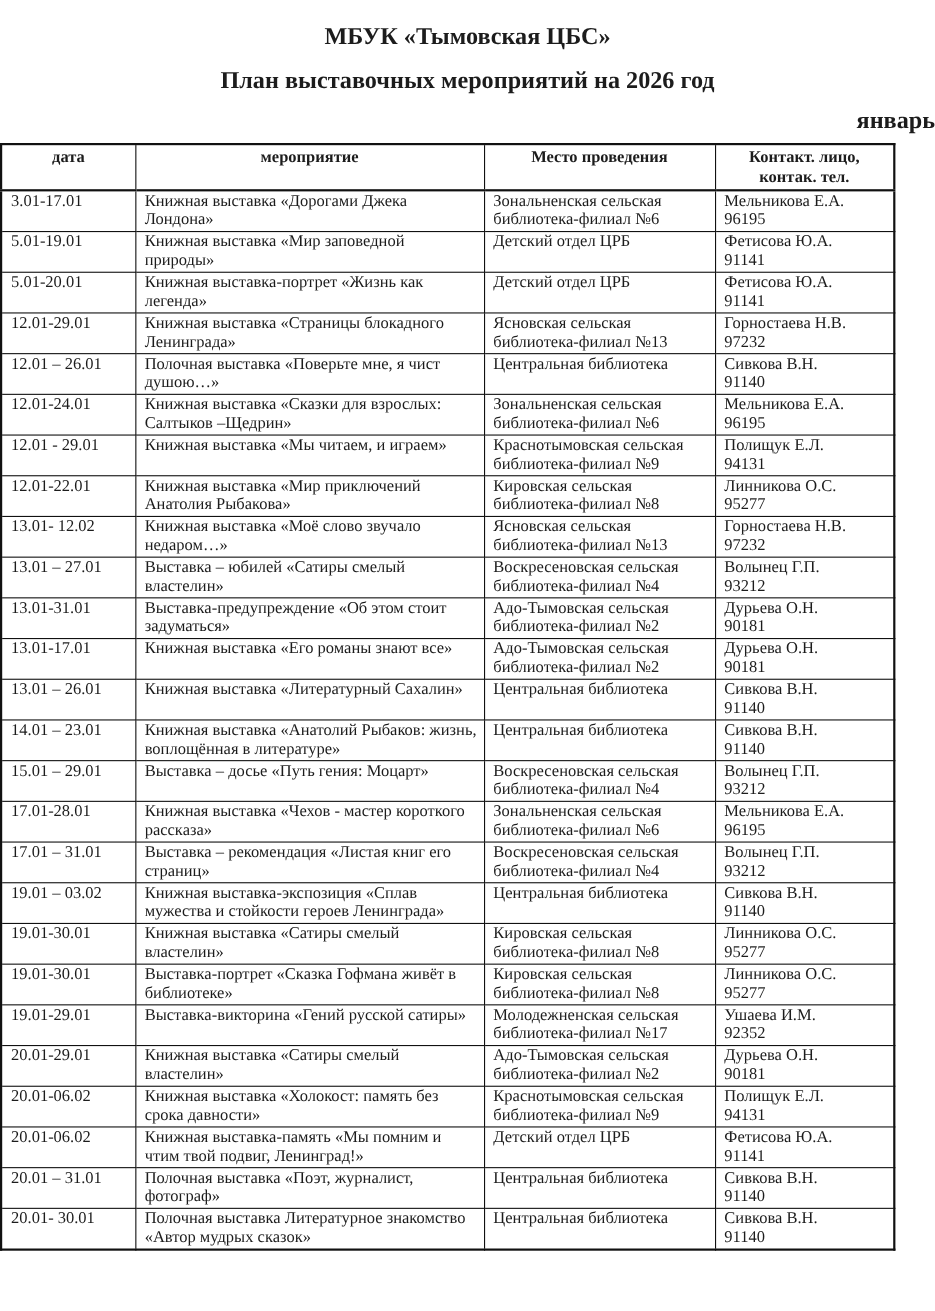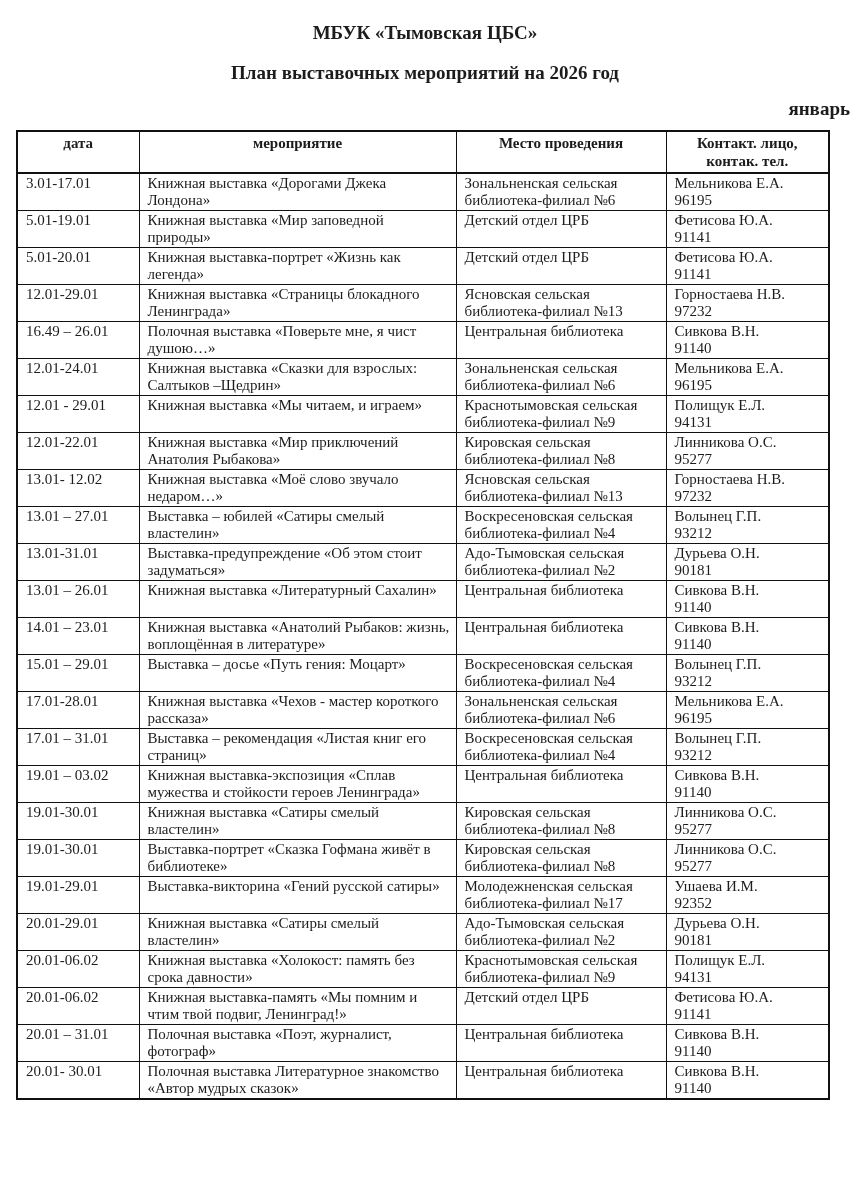--- a/index.html
+++ b/index.html
@@ -22,7 +22,7 @@
     font-weight: bold;
   }
   .title-line {
-    font-size: 19px;
+    font-size: 22px;
     line-height: 19px;
   }
   #org-title   { padding-top: 23px; }

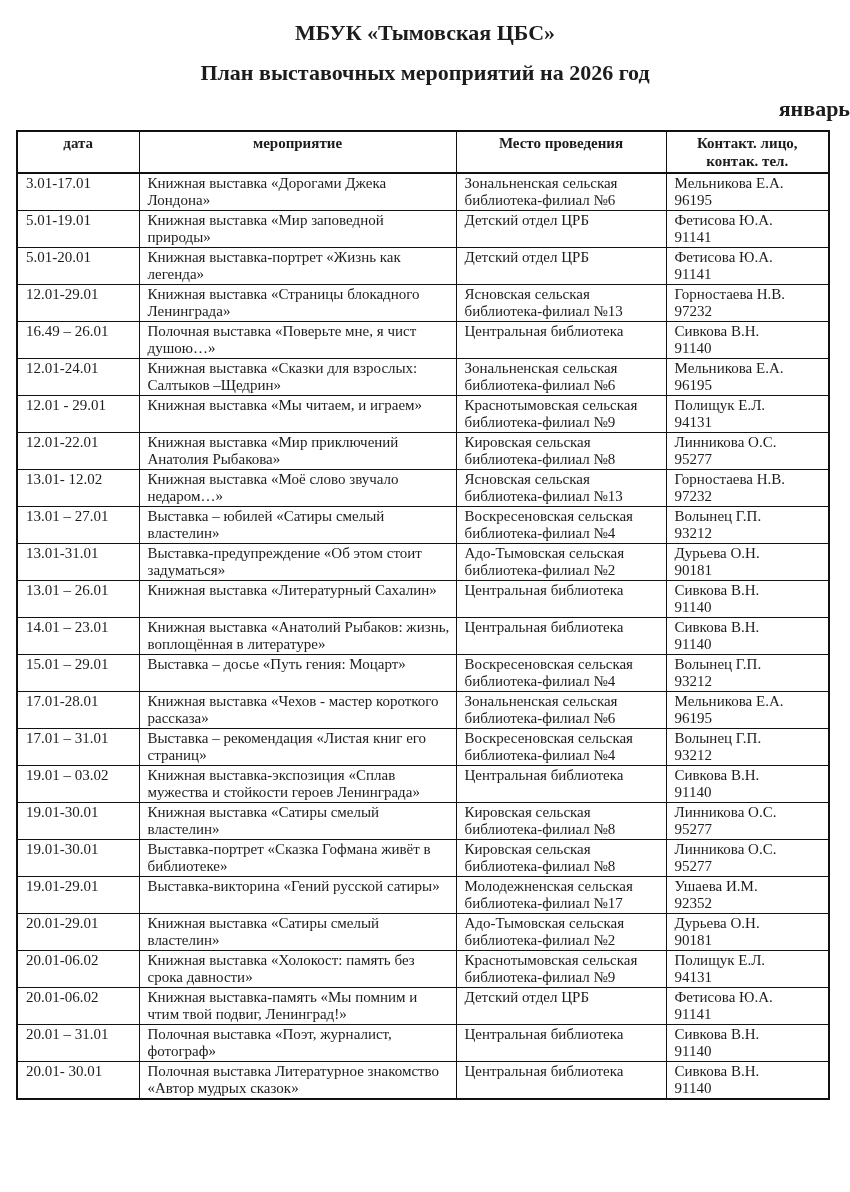--- a/index.html
+++ b/index.html
@@ -33,7 +33,6 @@
     border-collapse: collapse;
     table-layout: fixed;
     width: 812px;
-    margin-left: 16px;
     margin-top: 12px;
     border: 2px solid #111;
   }

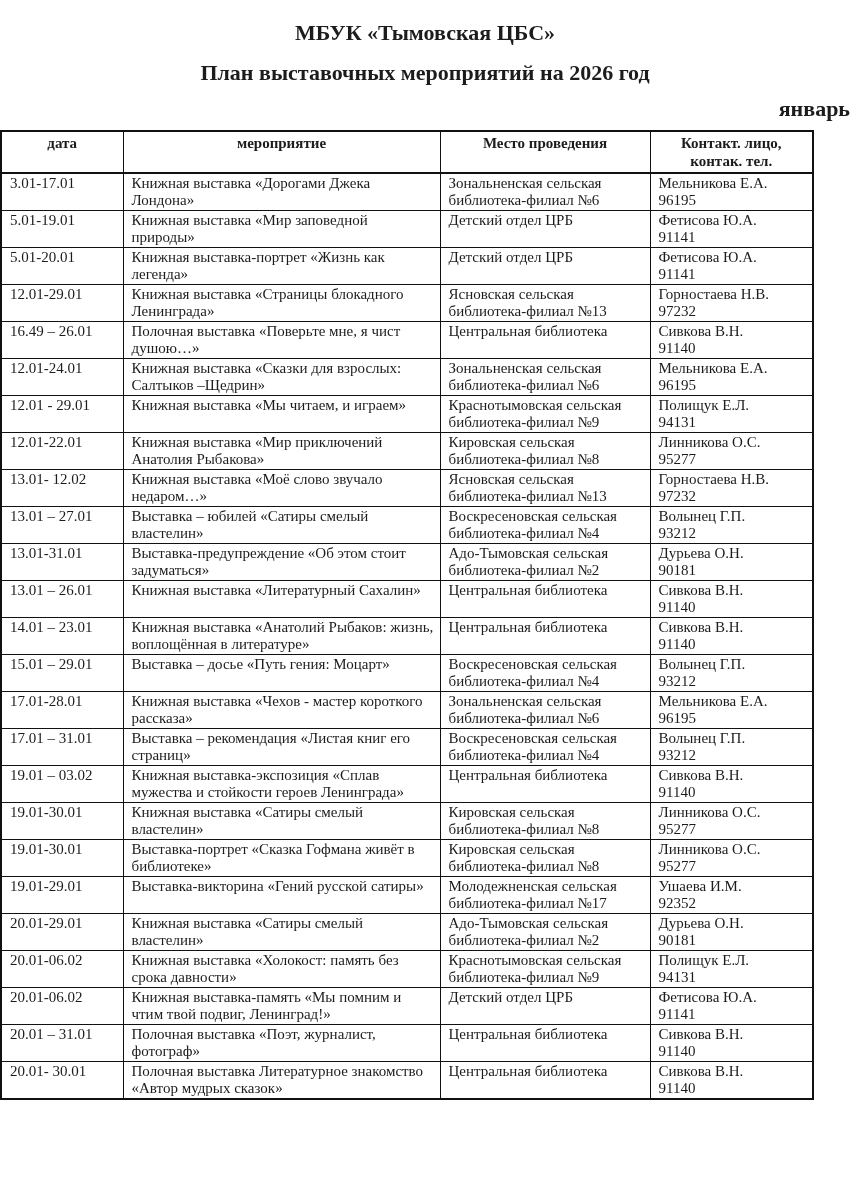--- a/index.html
+++ b/index.html
@@ -132,7 +132,7 @@
   </tr>
 
   <tr>
-    <td class="c-date">16.49 – 26.01</td>
+    <td class="c-date">12.01 – 26.01</td>
     <td class="c-event">Полочная выставка «Поверьте мне, я чист душою…»</td>
     <td class="c-venue">Центральная библиотека</td>
     <td class="c-contact">

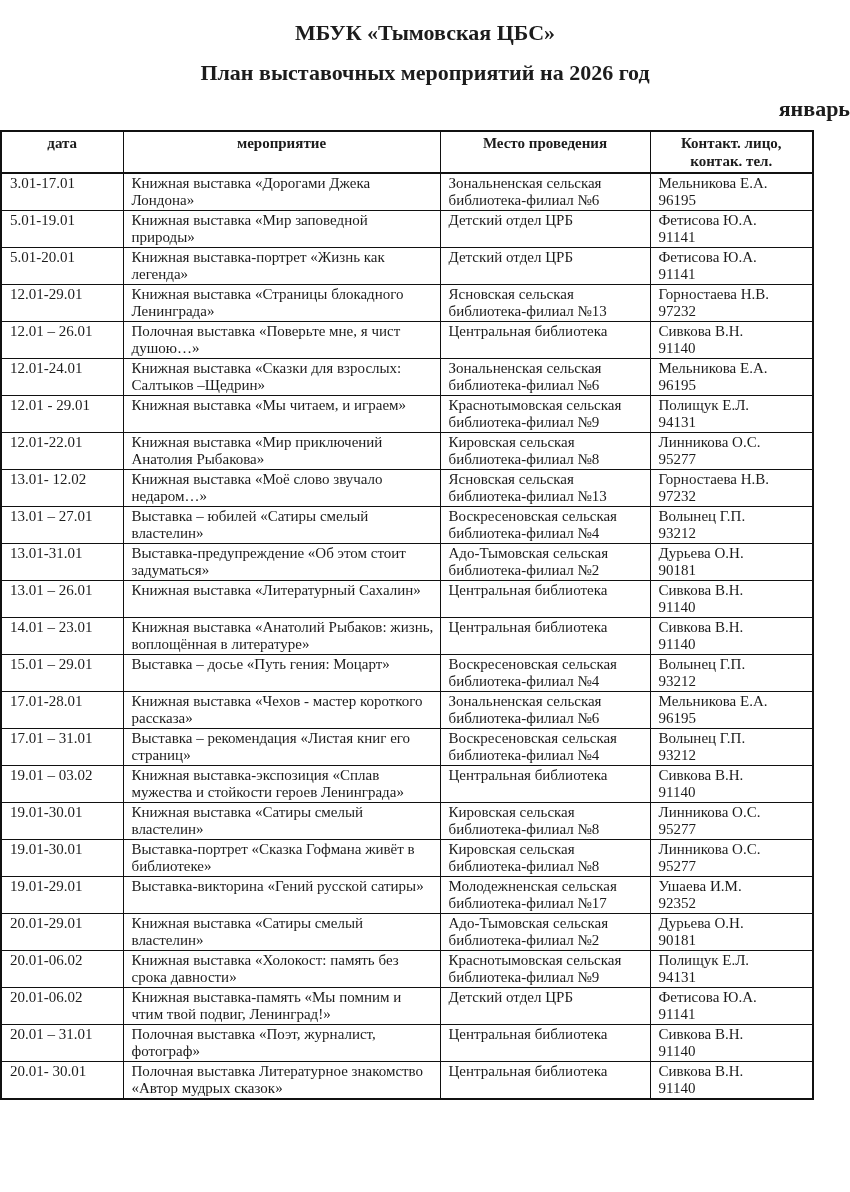--- a/index.html
+++ b/index.html
@@ -201,6 +201,15 @@
     </td>
   </tr>
 
+  <tr>
+    <td class="c-date">13.01-17.01</td>
+    <td class="c-event">Книжная выставка «Его романы знают все»</td>
+    <td class="c-venue">Адо-Тымовская сельская библиотека-филиал №2</td>
+    <td class="c-contact">
+      <div>Дурьева О.Н.</div>
+      <div>90181</div>
+    </td>
+  </tr>
 
   <tr>
     <td class="c-date">13.01 – 26.01</td>

